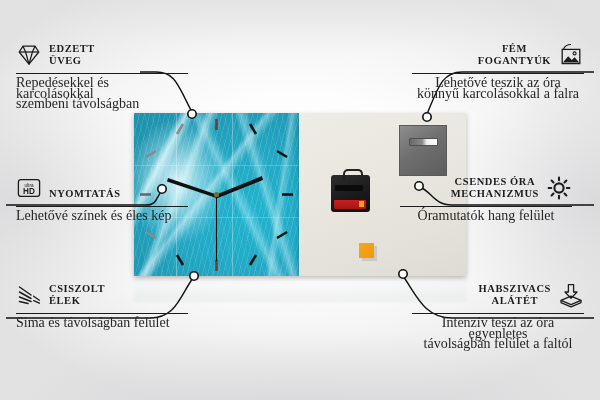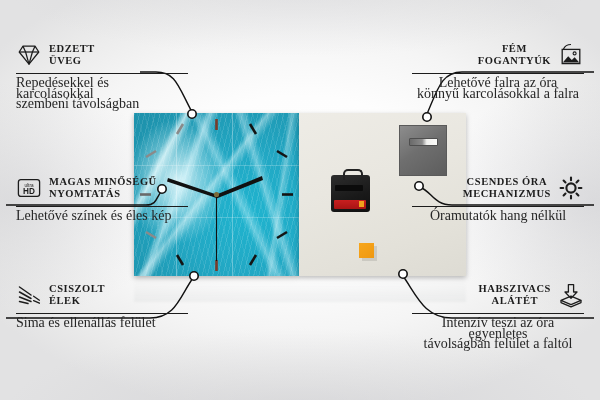--- a/index.html
+++ b/index.html
@@ -420,7 +420,7 @@
     </div>
     <div class="lab-rule"></div>
     <div class="lab-desc">
-      <span>Lehetővé falra az óra</span><br>
+      <span>Lehetővé teszik az óra</span><br>
       <span>könnyű karcolásokkal a falra</span>
     </div>
   </div>

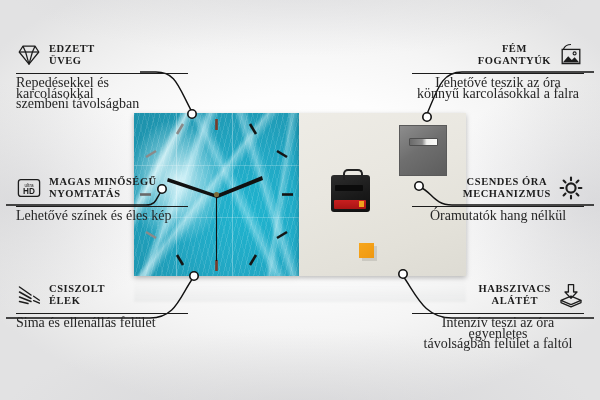--- a/index.html
+++ b/index.html
@@ -368,7 +368,7 @@
         </svg>
       </span>
       <span class="lab-title">
-        <span>MAGAS MINŐSÉGŰ</span><br>
+        <br>
         <span>NYOMTATÁS</span>
       </span>
     </div>

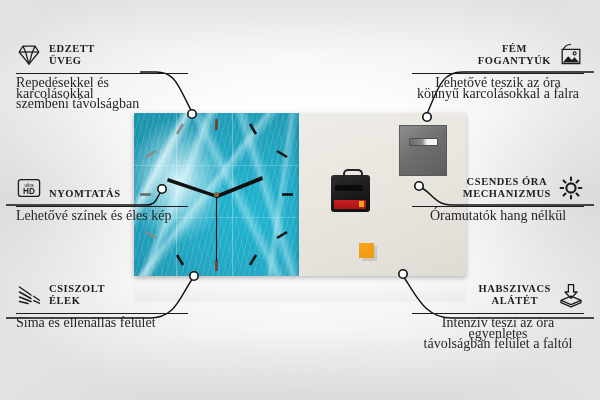--- a/index.html
+++ b/index.html
@@ -425,7 +425,7 @@
     </div>
   </div>
 
-  <div class="label right" style="left:412px; top:173px;">
+  <div class="label right" style="left:400px; top:173px;">
     <div class="lab-head">
       <span class="ico">
         <svg viewBox="0 0 26 26" width="26" height="26">

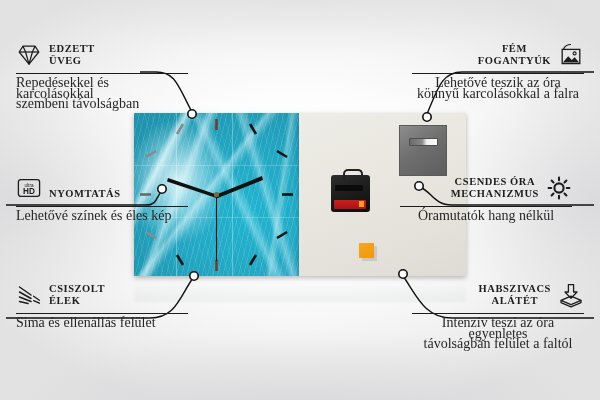--- a/index.html
+++ b/index.html
@@ -444,7 +444,7 @@
     </div>
     <div class="lab-rule"></div>
     <div class="lab-desc">
-      <span>Óramutatók hang nélkül</span>
+      <span>Óramutatók hang felület</span>
     </div>
   </div>
 

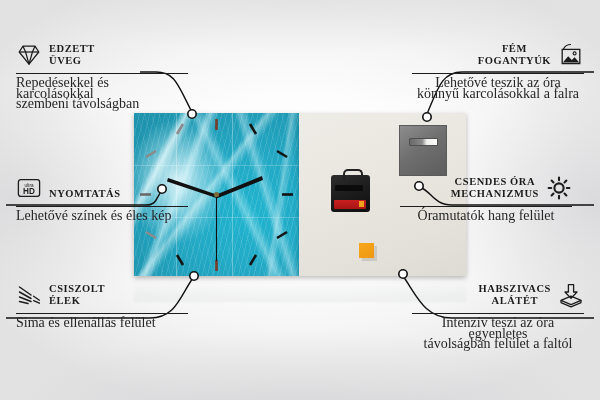--- a/index.html
+++ b/index.html
@@ -399,7 +399,7 @@
     </div>
     <div class="lab-rule"></div>
     <div class="lab-desc">
-      <span>Sima és ellenállás felület</span>
+      <span>Sima és távolságban felület</span>
     </div>
   </div>
 

